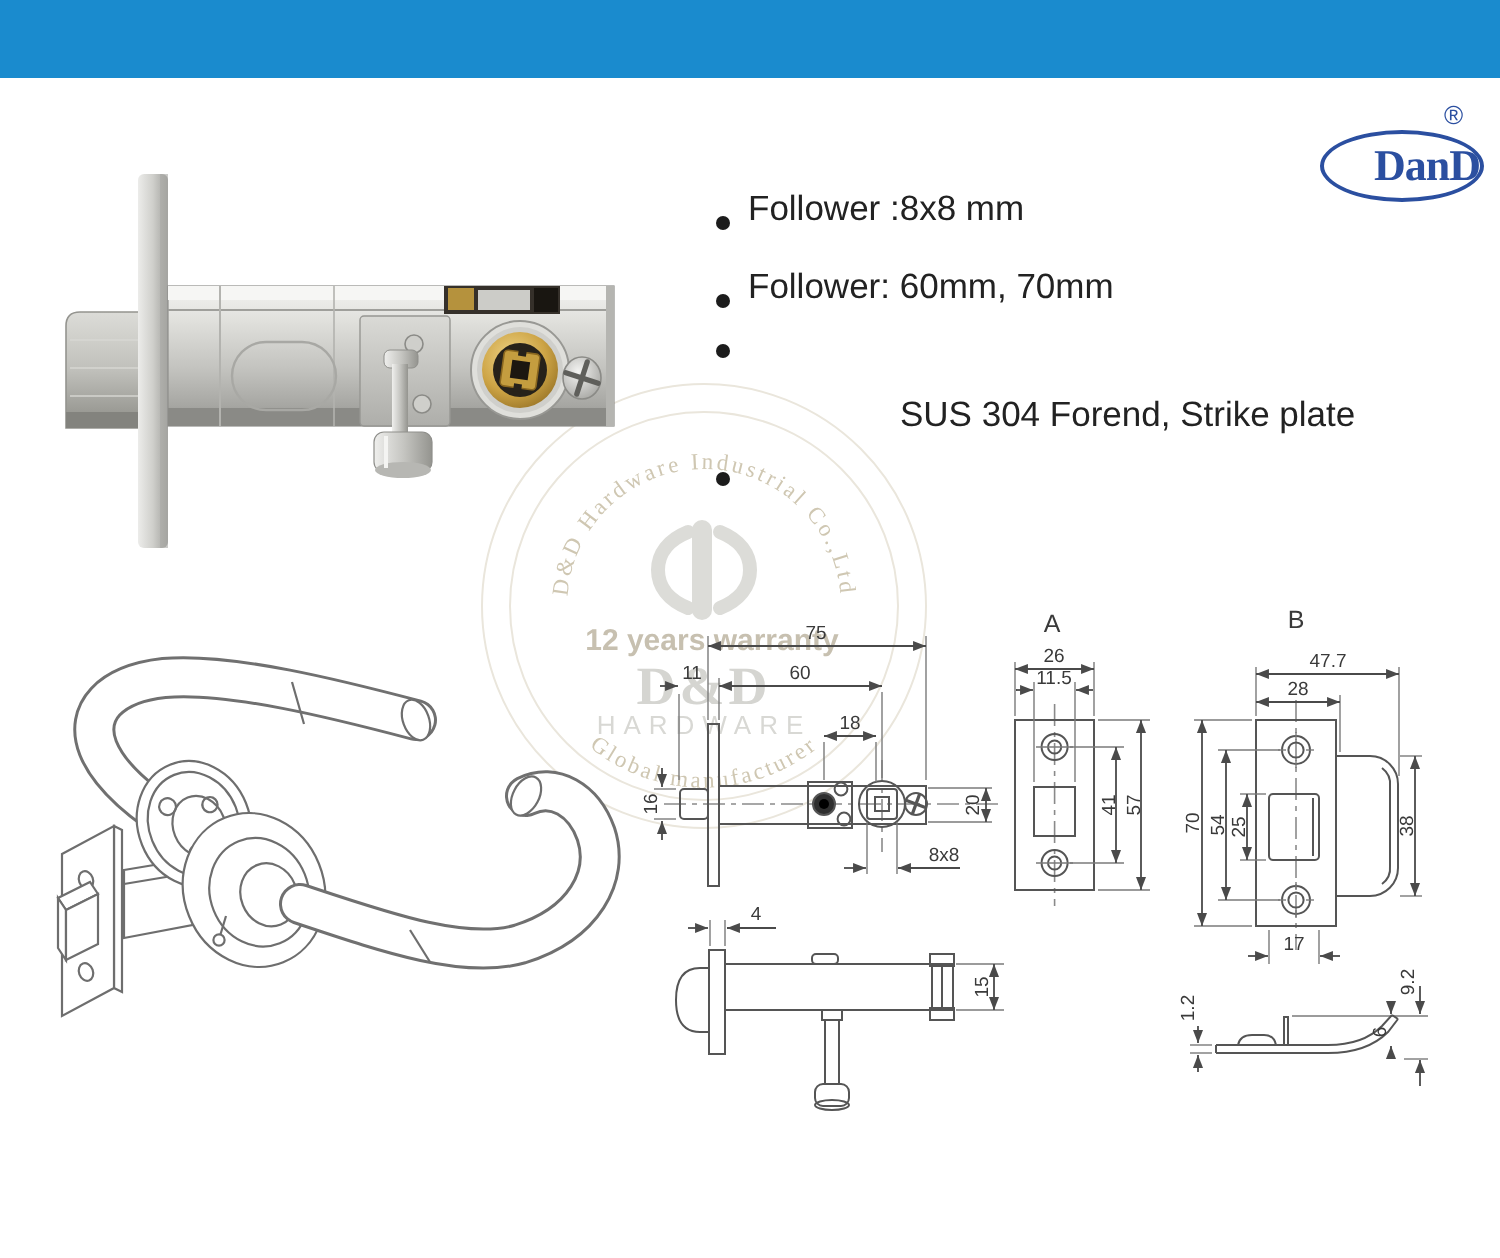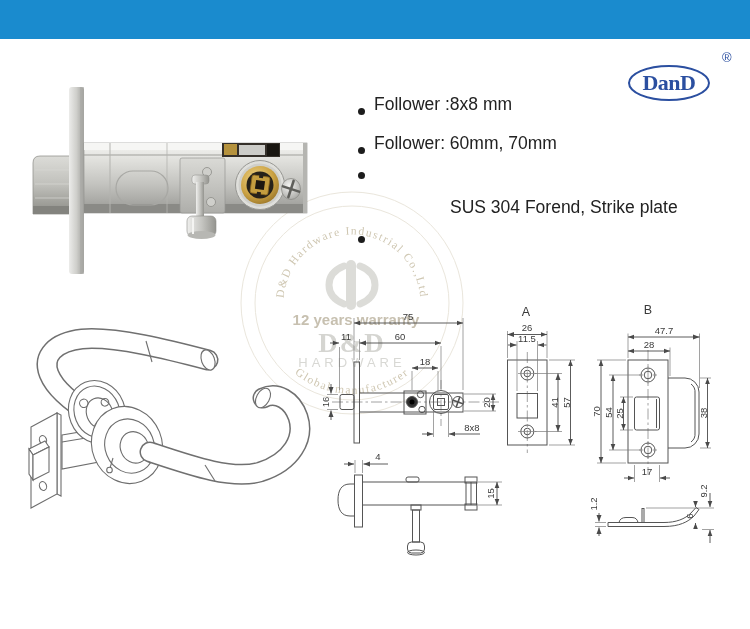--- a/index.html
+++ b/index.html
@@ -10,9 +10,9 @@
   #banner .title{position:absolute;left:12px;top:16px;color:#fff;font-size:19px;
         font-weight:bold;letter-spacing:1px;margin-top:22px;}
   
-  #logo{position:absolute;left:628px;top:65px;width:82px;height:36px;
+  #logo{position:absolute;left:660px;top:65px;width:82px;height:36px;
         border:2.5px solid #2b4fa0;border-radius:50%;display:flex;align-items:center;
-        justify-content:center;box-sizing:border-box;}
+        justify-content:flex-end;box-sizing:border-box;}
   #logo .brand{font-family:"Liberation Serif",serif;font-weight:bold;font-size:22px;
         color:#2b4fa0;letter-spacing:-0.5px;}
   #regmark{position:absolute;left:722px;top:50px;font-size:13px;color:#2b4fa0;}

